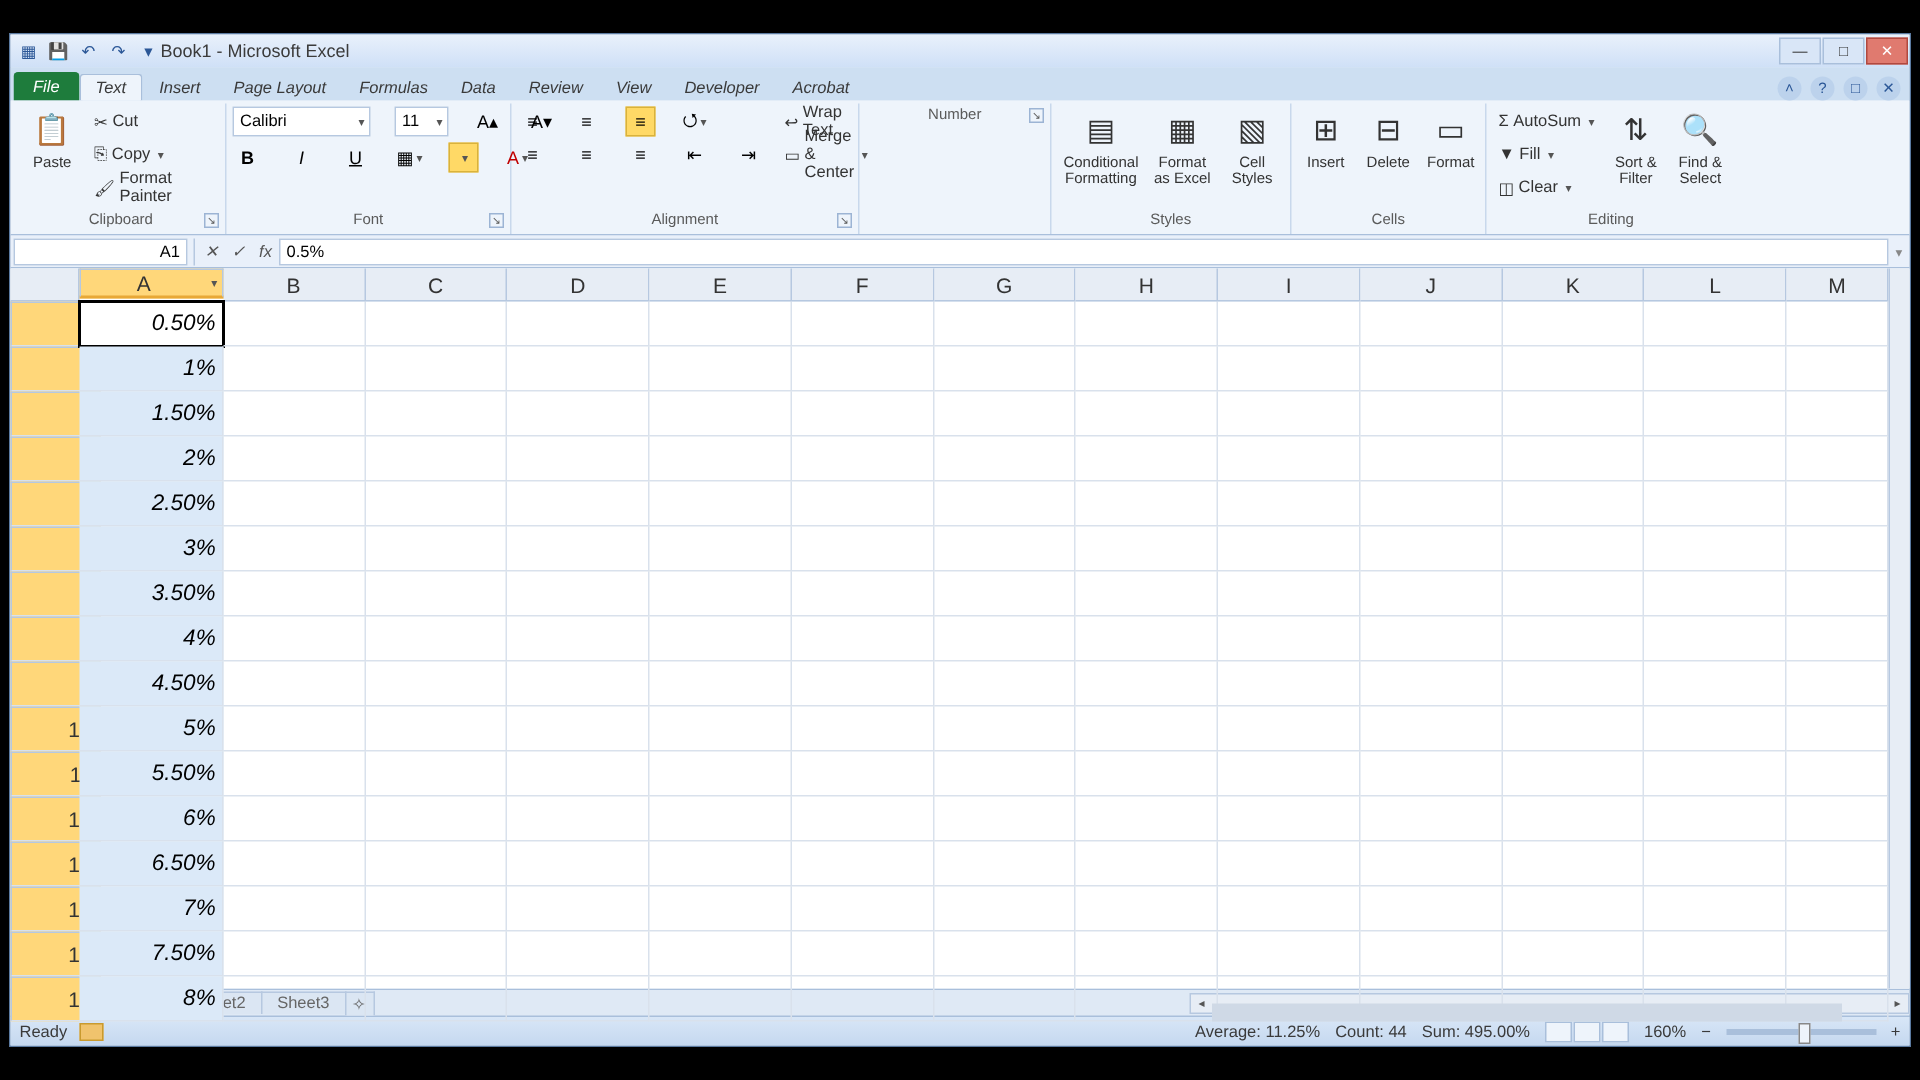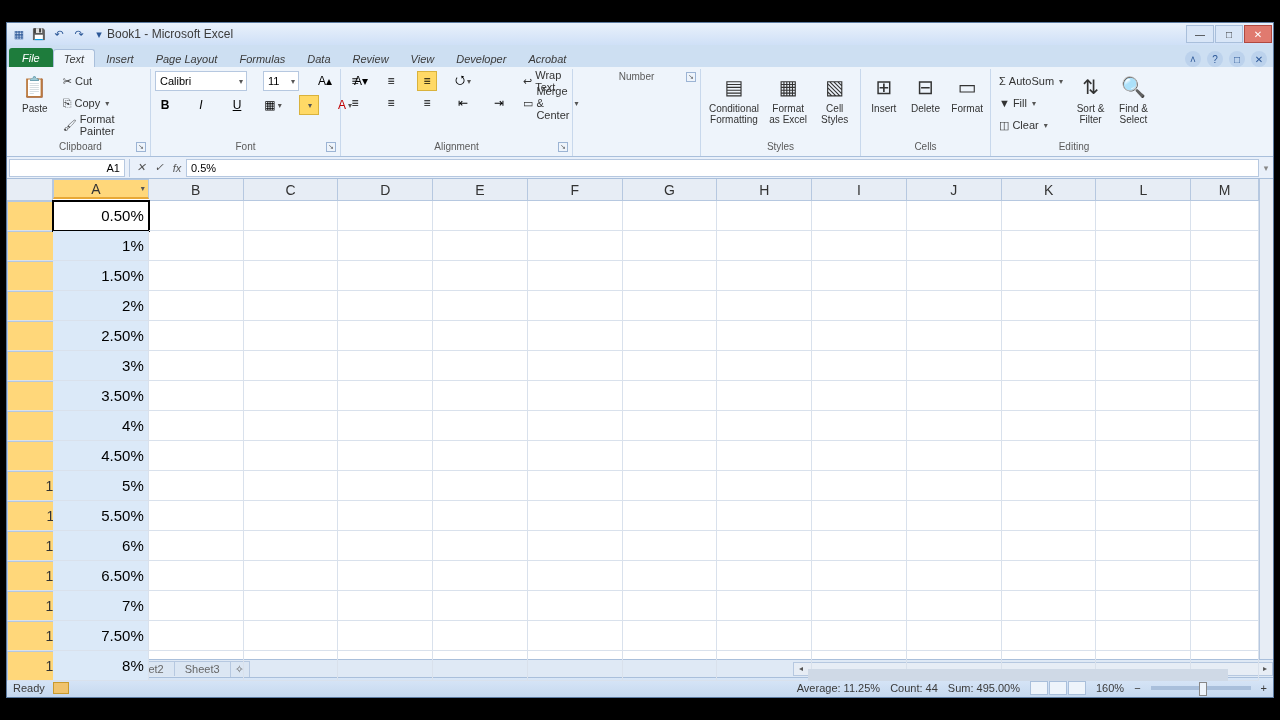--- a/index.html
+++ b/index.html
@@ -63,7 +63,7 @@
 .rowheads { position:absolute; left:0; top:22px; width:46px; bottom:0; }
 .rowheads div { height:30px; border-right:1px solid #b6c8e0; border-bottom:1px solid #d9e1ec; background:#e7edf5; display:flex; align-items:center; justify-content:flex-end; padding-right:4px; font-size:14px; color:#333; }
 .rowheads div.sel { background:#ffd77a; border-right:2px solid #e8a836; }
-.cells { position:absolute; left:46px; top:22px; right:14px; bottom:0; }
+.cells { position:absolute; left:46px; top:22px; right:14px; bottom:0;font-style:italic; }
 .row { display:flex; height:30px; }
 .cell { border-right:1px solid #d9e1ec; border-bottom:1px solid #d9e1ec; display:flex; align-items:center; justify-content:flex-end; padding:0 4px; font-size:15px; color:#000; }
 .cell.colsel { background:#dbe9f8; }

